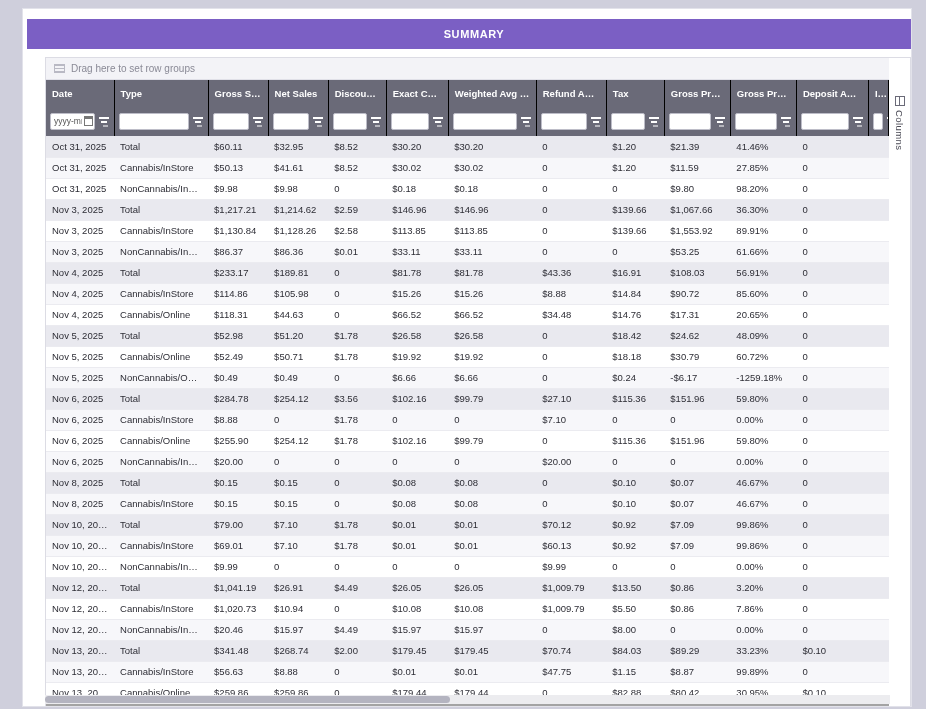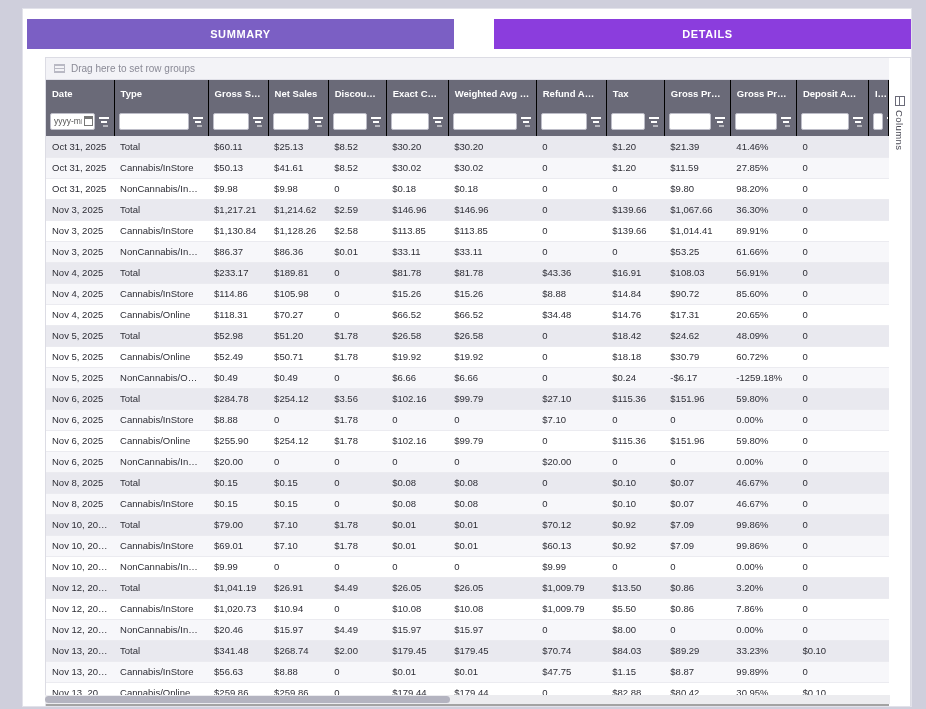--- a/index.html
+++ b/index.html
@@ -228,7 +228,6 @@
 
     <div class="tabs" id="tab-bar">
         <div class="tab">Summary</div>
-        <div class="tab active">Details</div>
       </div>
 
     <div class="grid-wrap">

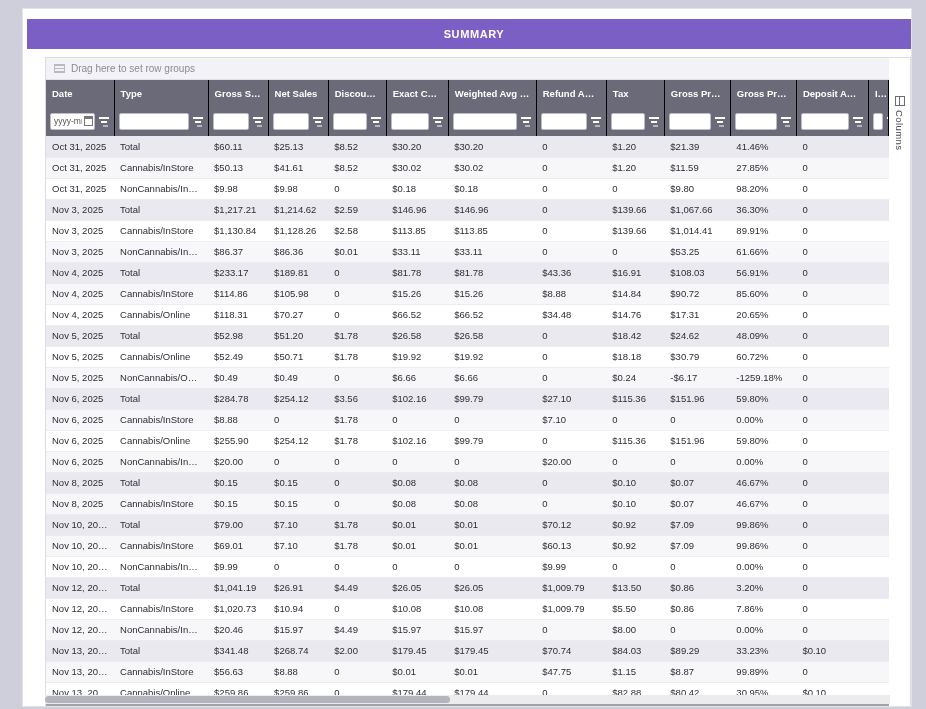--- a/index.html
+++ b/index.html
@@ -358,7 +358,7 @@
               <td>Oct 31, 2025</td>
               <td>Total</td>
               <td>$60.11</td>
-              <td>$25.13</td>
+              <td>$32.95</td>
               <td>$8.52</td>
               <td>$30.20</td>
               <td>$30.20</td>

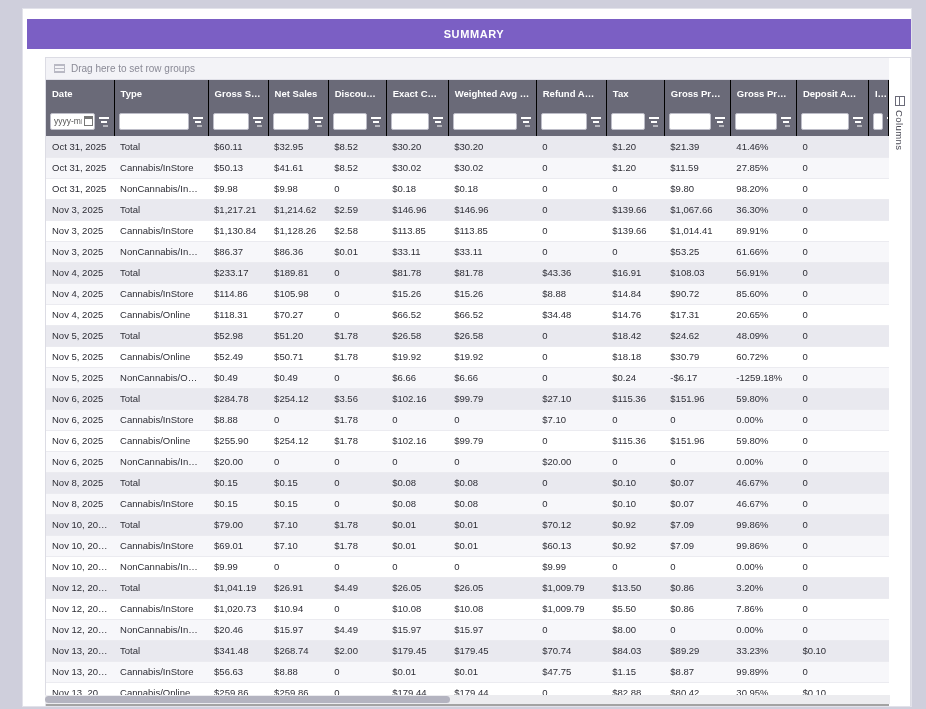--- a/index.html
+++ b/index.html
@@ -424,7 +424,7 @@
               <td>$113.85</td>
               <td>0</td>
               <td>$139.66</td>
-              <td>$1,014.41</td>
+              <td>$1,553.92</td>
               <td>89.91%</td>
               <td>0</td>
               <td></td>

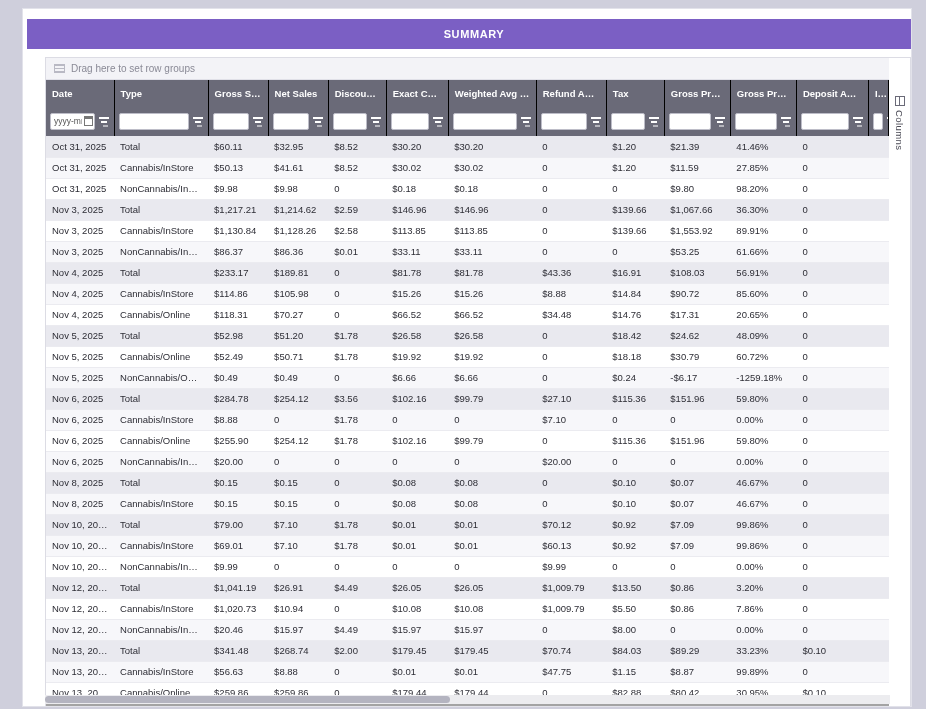--- a/index.html
+++ b/index.html
@@ -478,7 +478,7 @@
               <td>Nov 4, 2025</td>
               <td>Cannabis/Online</td>
               <td>$118.31</td>
-              <td>$70.27</td>
+              <td>$44.63</td>
               <td>0</td>
               <td>$66.52</td>
               <td>$66.52</td>

